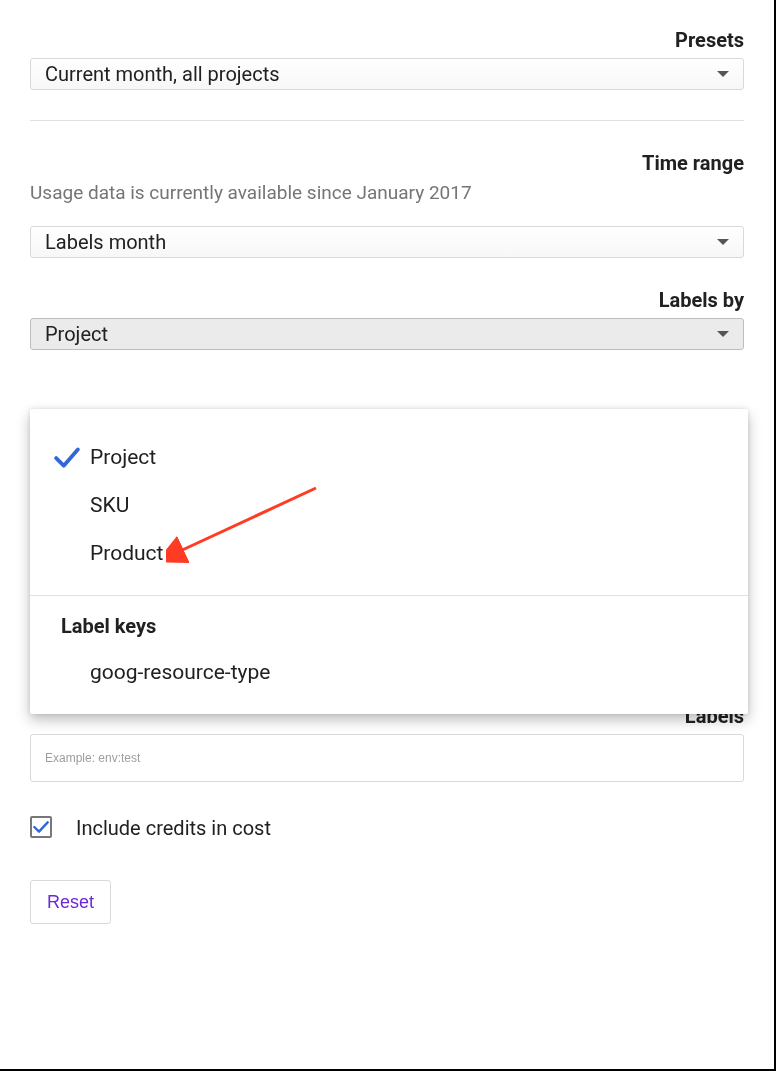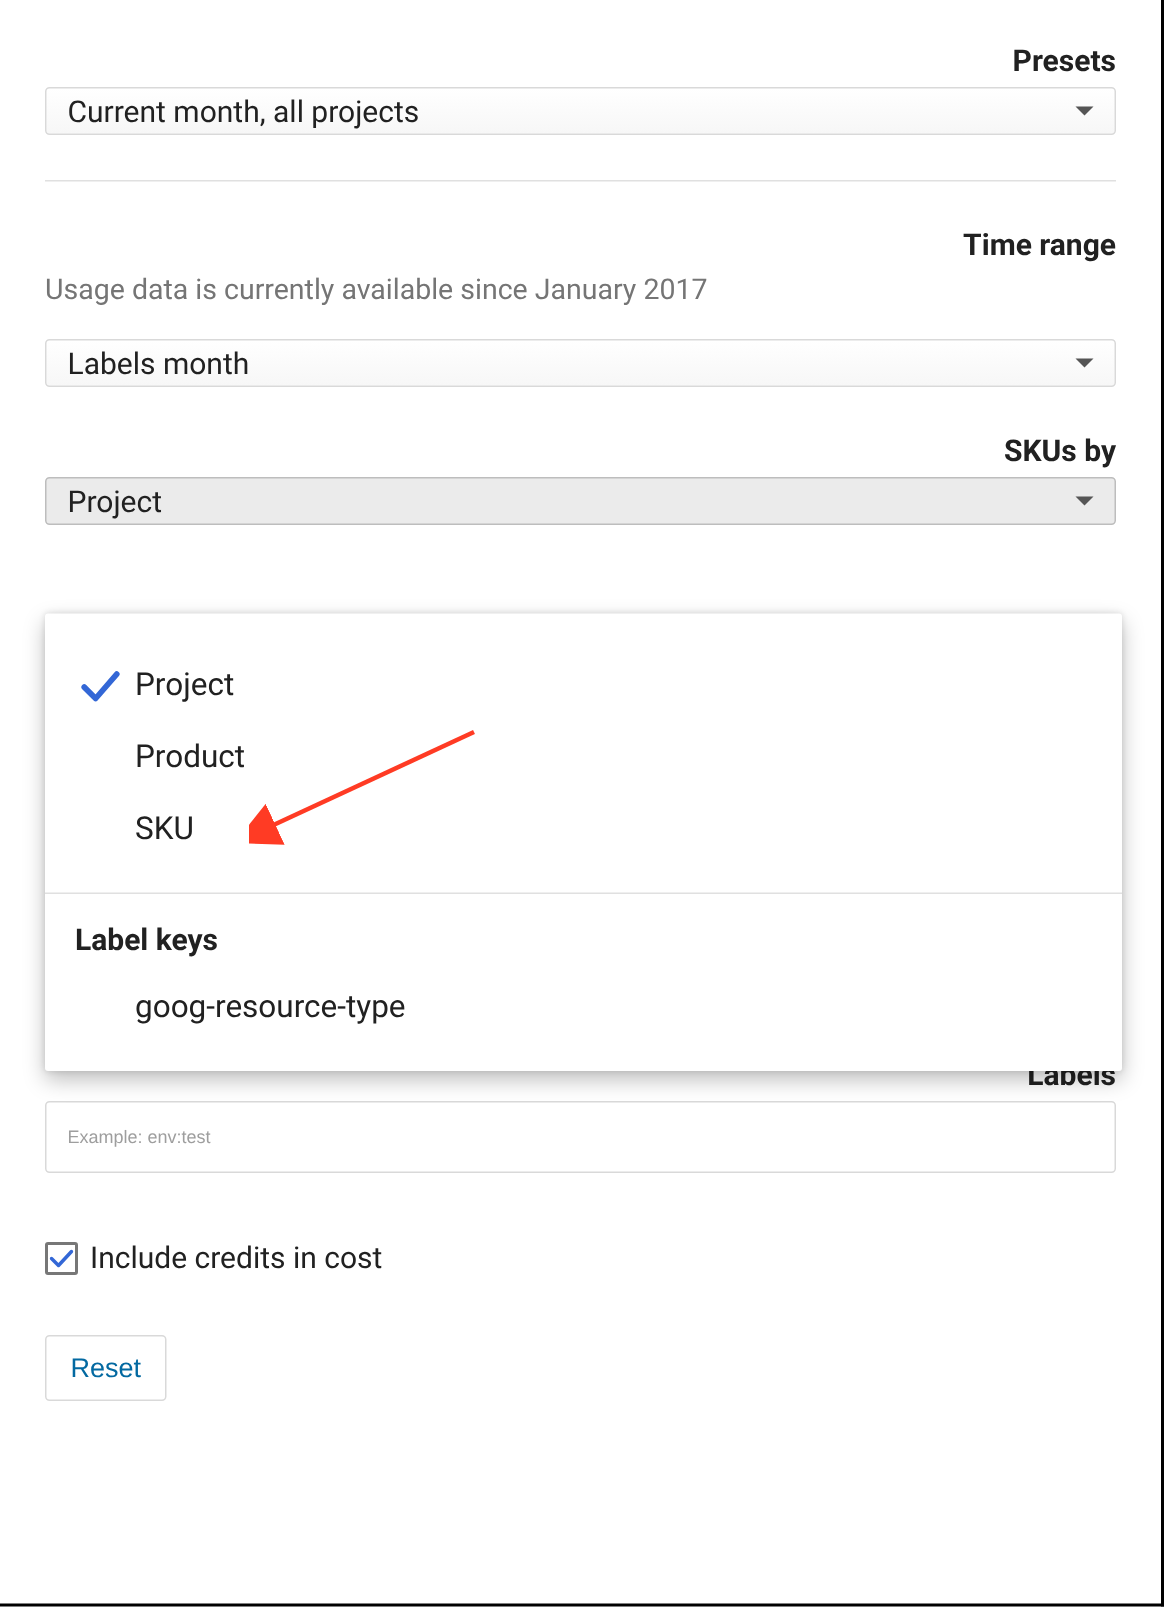--- a/index.html
+++ b/index.html
@@ -182,7 +182,7 @@
 
   
   <div class="section tight">
-    <div class="field-label">SKUs by</div>
+    <div class="field-label">Labels by</div>
     <div class="select open">
       <span>Project</span>
       <span class="caret"></span>

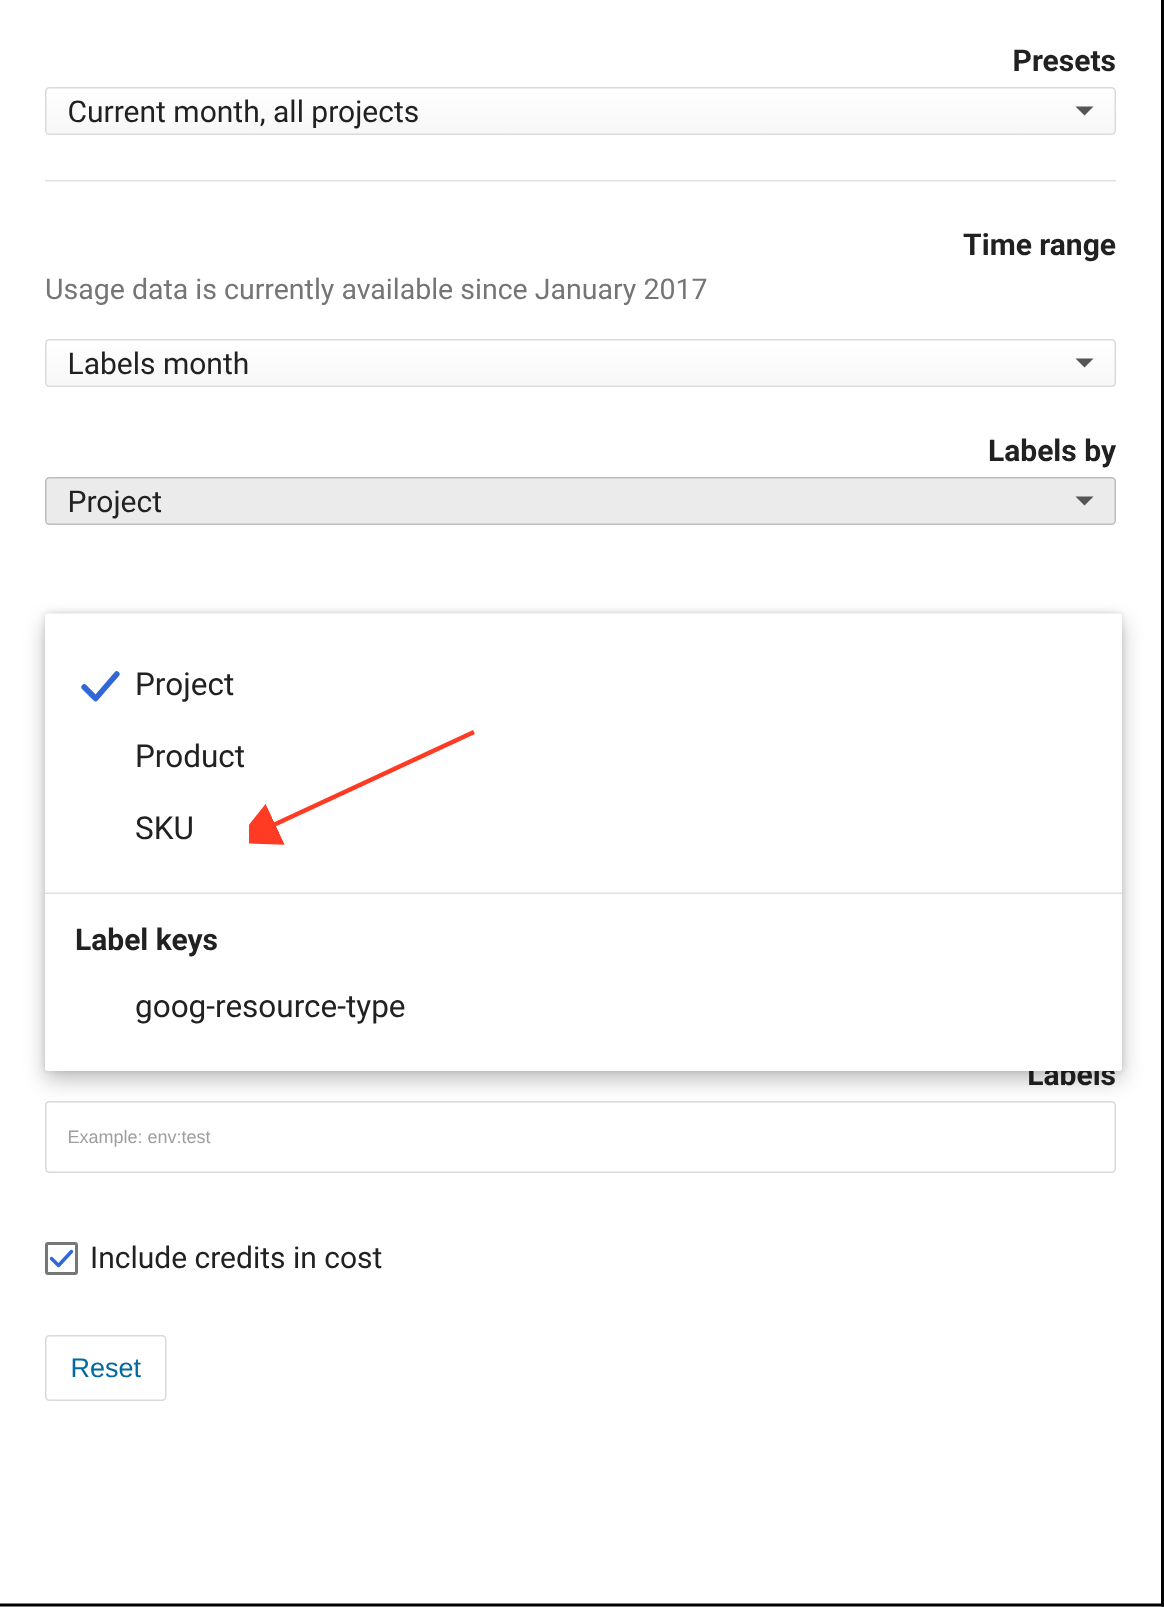--- a/index.html
+++ b/index.html
@@ -229,11 +229,11 @@
   </div>
   <div class="opt">
     <span class="check-slot"></span>
+    <span class="opt-text">SKU</span>
+  </div>
+  <div class="opt">
+    <span class="check-slot"></span>
     <span class="opt-text">Product</span>
-  </div>
-  <div class="opt">
-    <span class="check-slot"></span>
-    <span class="opt-text">SKU</span>
   </div>
   <div class="pop-divider"></div>
   <div class="group-heading">Label keys</div>

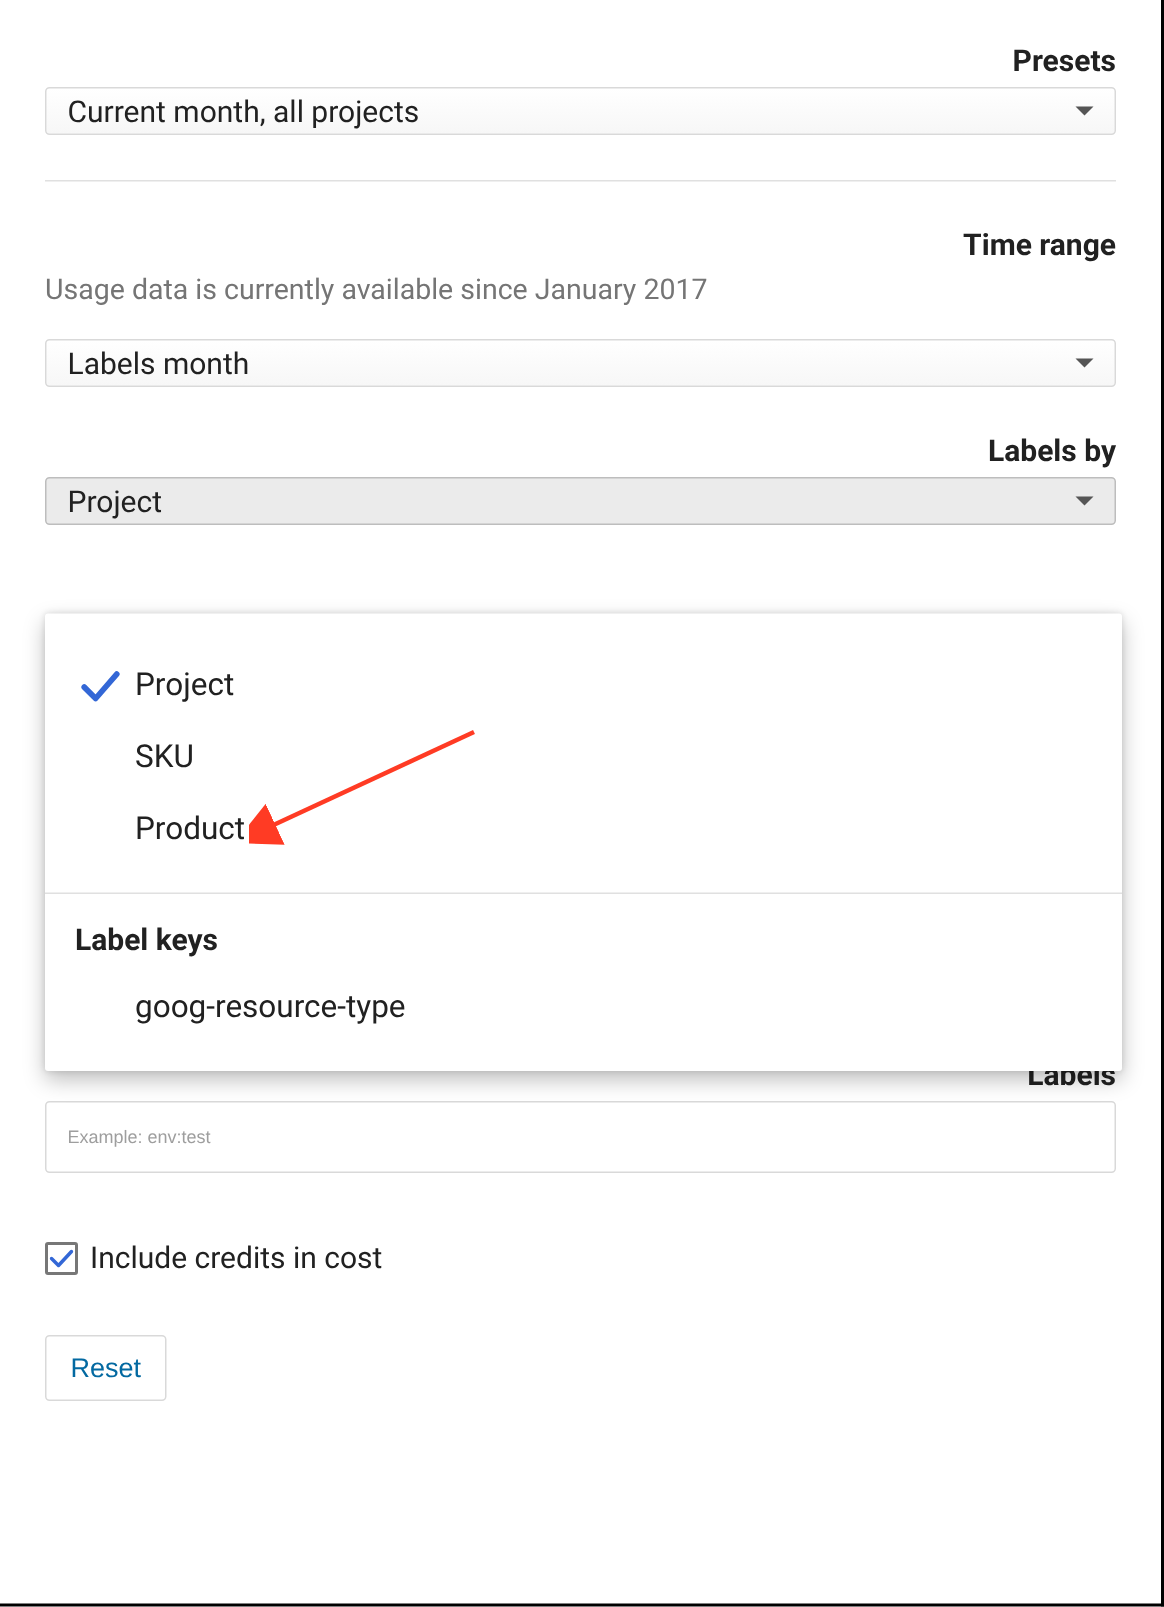--- a/index.html
+++ b/index.html
@@ -96,7 +96,7 @@
   .group-heading {
     font-size: 20px;
     font-weight: 700;
-    padding-left: 20px;
+    padding-left: 31px;
     margin-bottom: 10px;
   }
   .blue-check svg { width: 26px; height: 22px; }

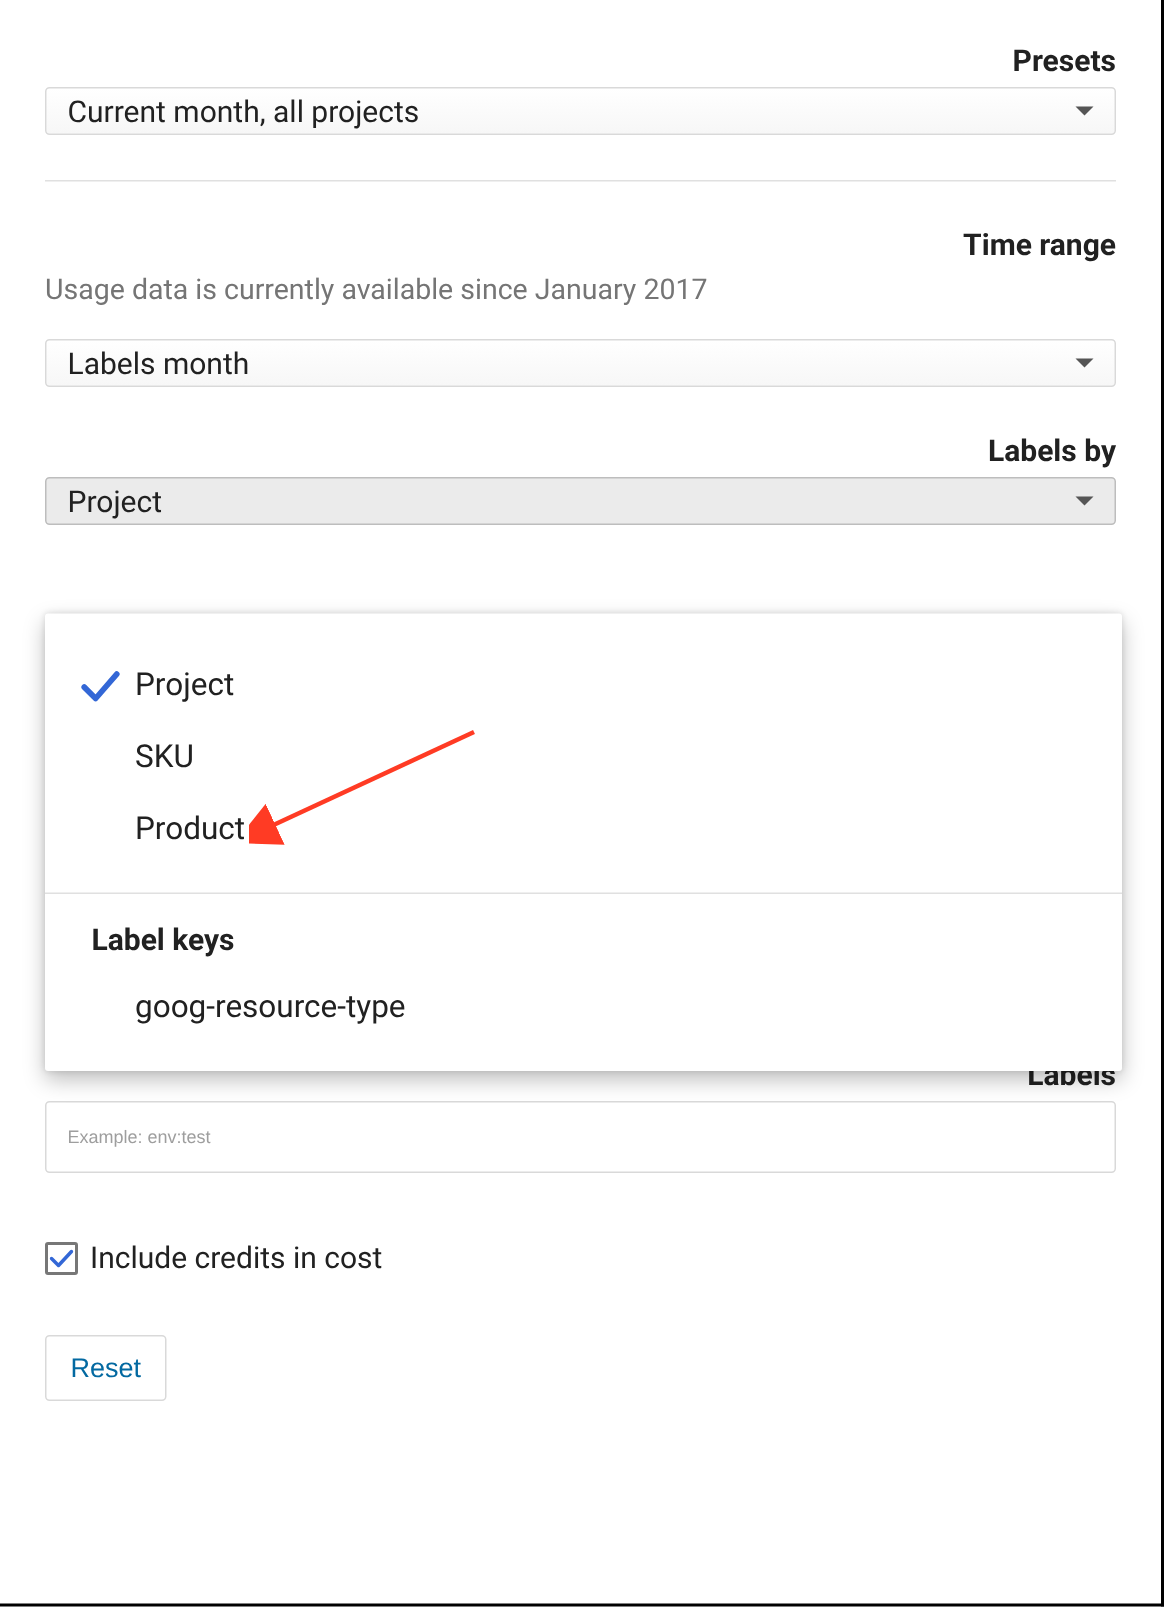--- a/index.html
+++ b/index.html
@@ -114,9 +114,9 @@
 
   .checkbox-row {
     display: flex;
-    align-items: flex-end;
-    gap: 8px;
-    margin-top: 44px;
+    align-items: flex-start;
+    gap: 24px;
+    margin-top: 34px;
     font-size: 20px;
   }
   .cb {

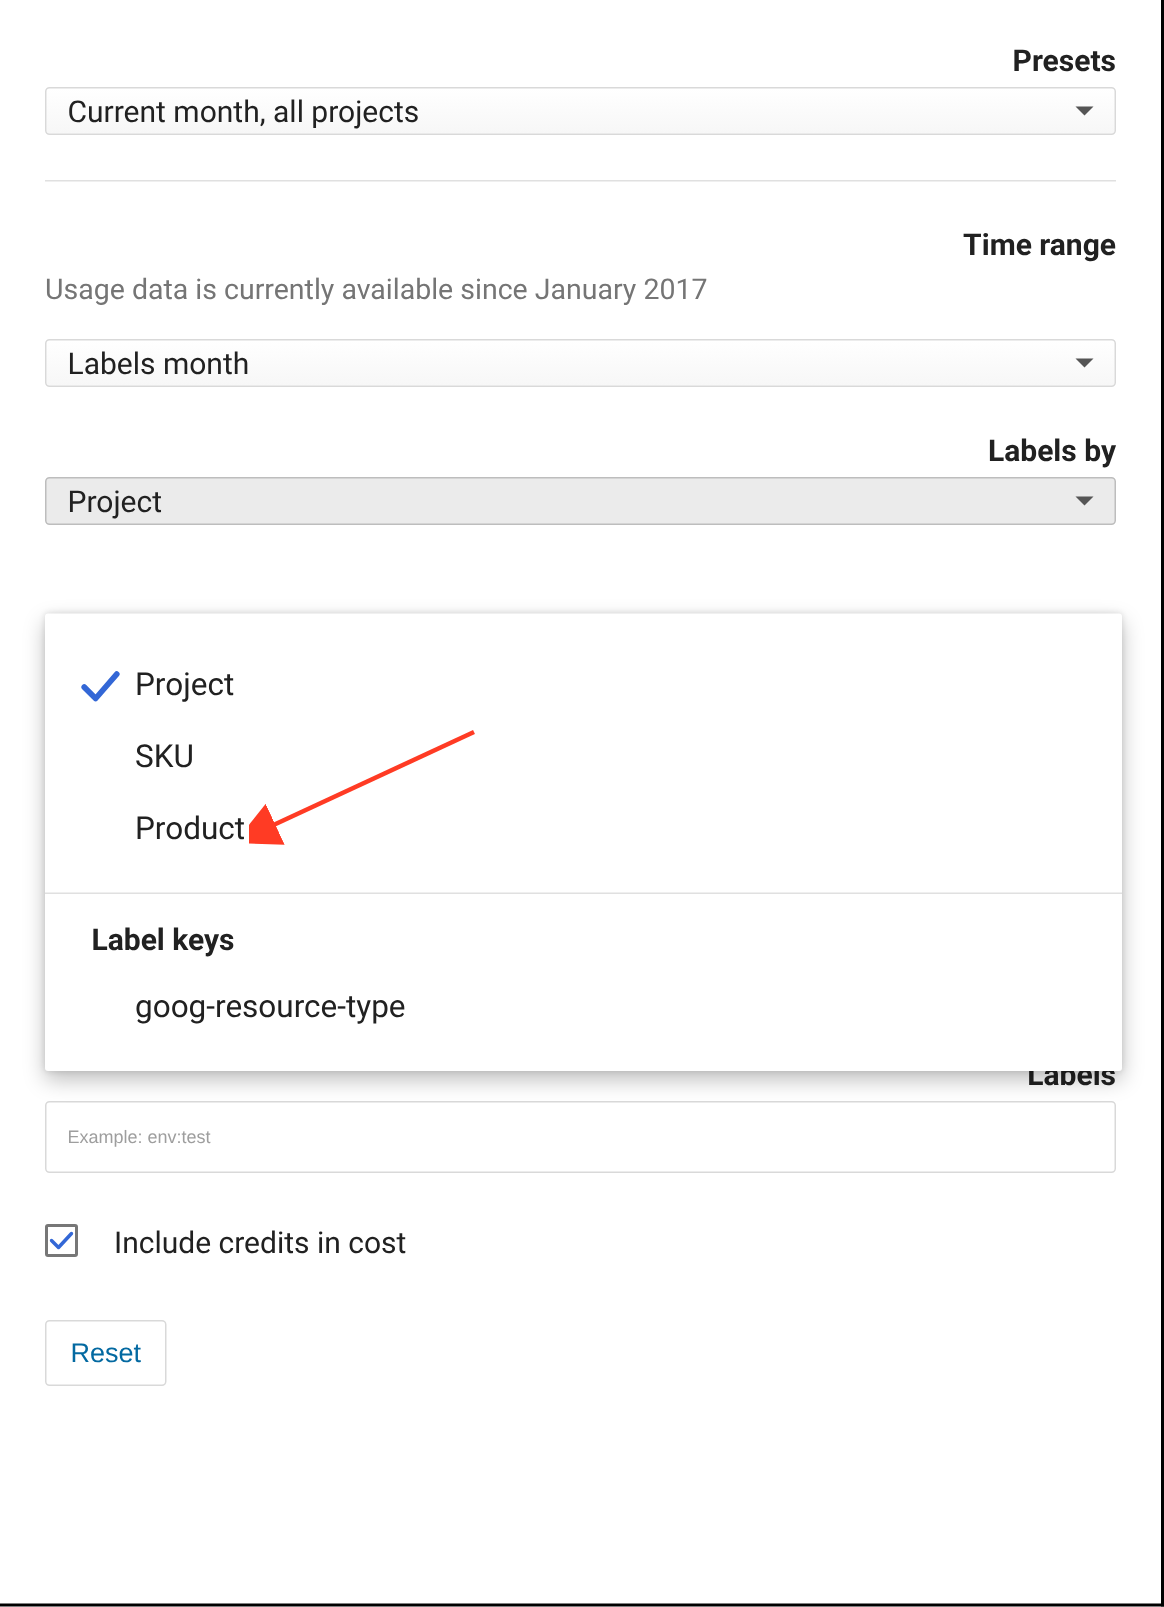--- a/index.html
+++ b/index.html
@@ -140,7 +140,7 @@
     background: #fff;
     border-radius: 3px;
     font-size: 18px;
-    color: #0369a1;
+    color: #6d28d9;
     cursor: pointer;
   }
 

